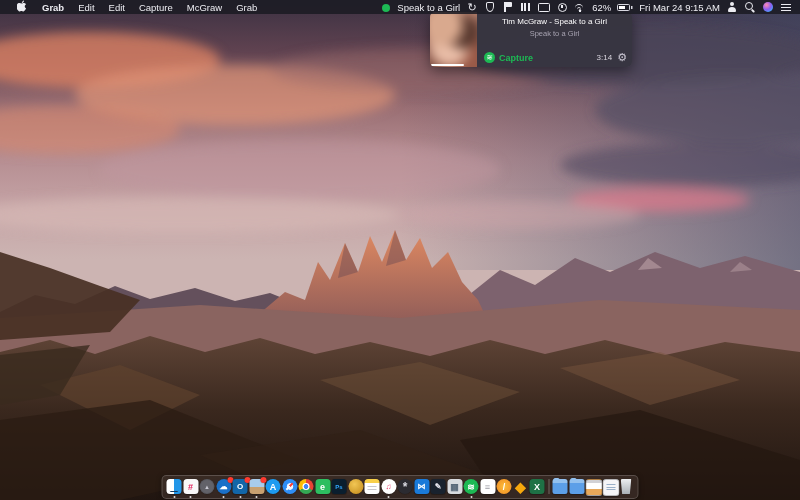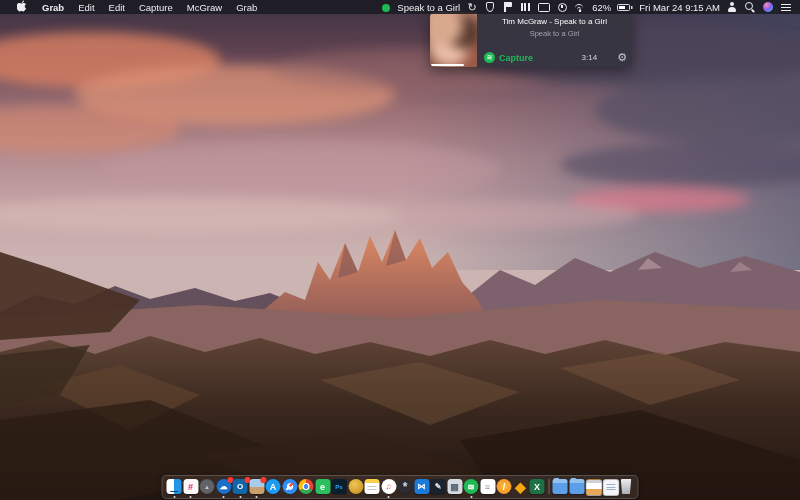--- a/index.html
+++ b/index.html
@@ -73,7 +73,7 @@
   .sp-logo{width:11px;height:11px;border-radius:50%;background:#1DB954;color:#fff;
     font-size:8px;line-height:11px;text-align:center;}
   .sp-name{color:#1DB954;font-weight:bold;font-size:9px;}
-  .sp-right{display:flex;align-items:center;gap:20px;}
+  .sp-right{display:flex;align-items:center;gap:5px;}
   .sp-time{font-size:8px;color:#d8d5de;}
   .gear{font-size:11px;color:#c9c6d2;line-height:11px;}
 

